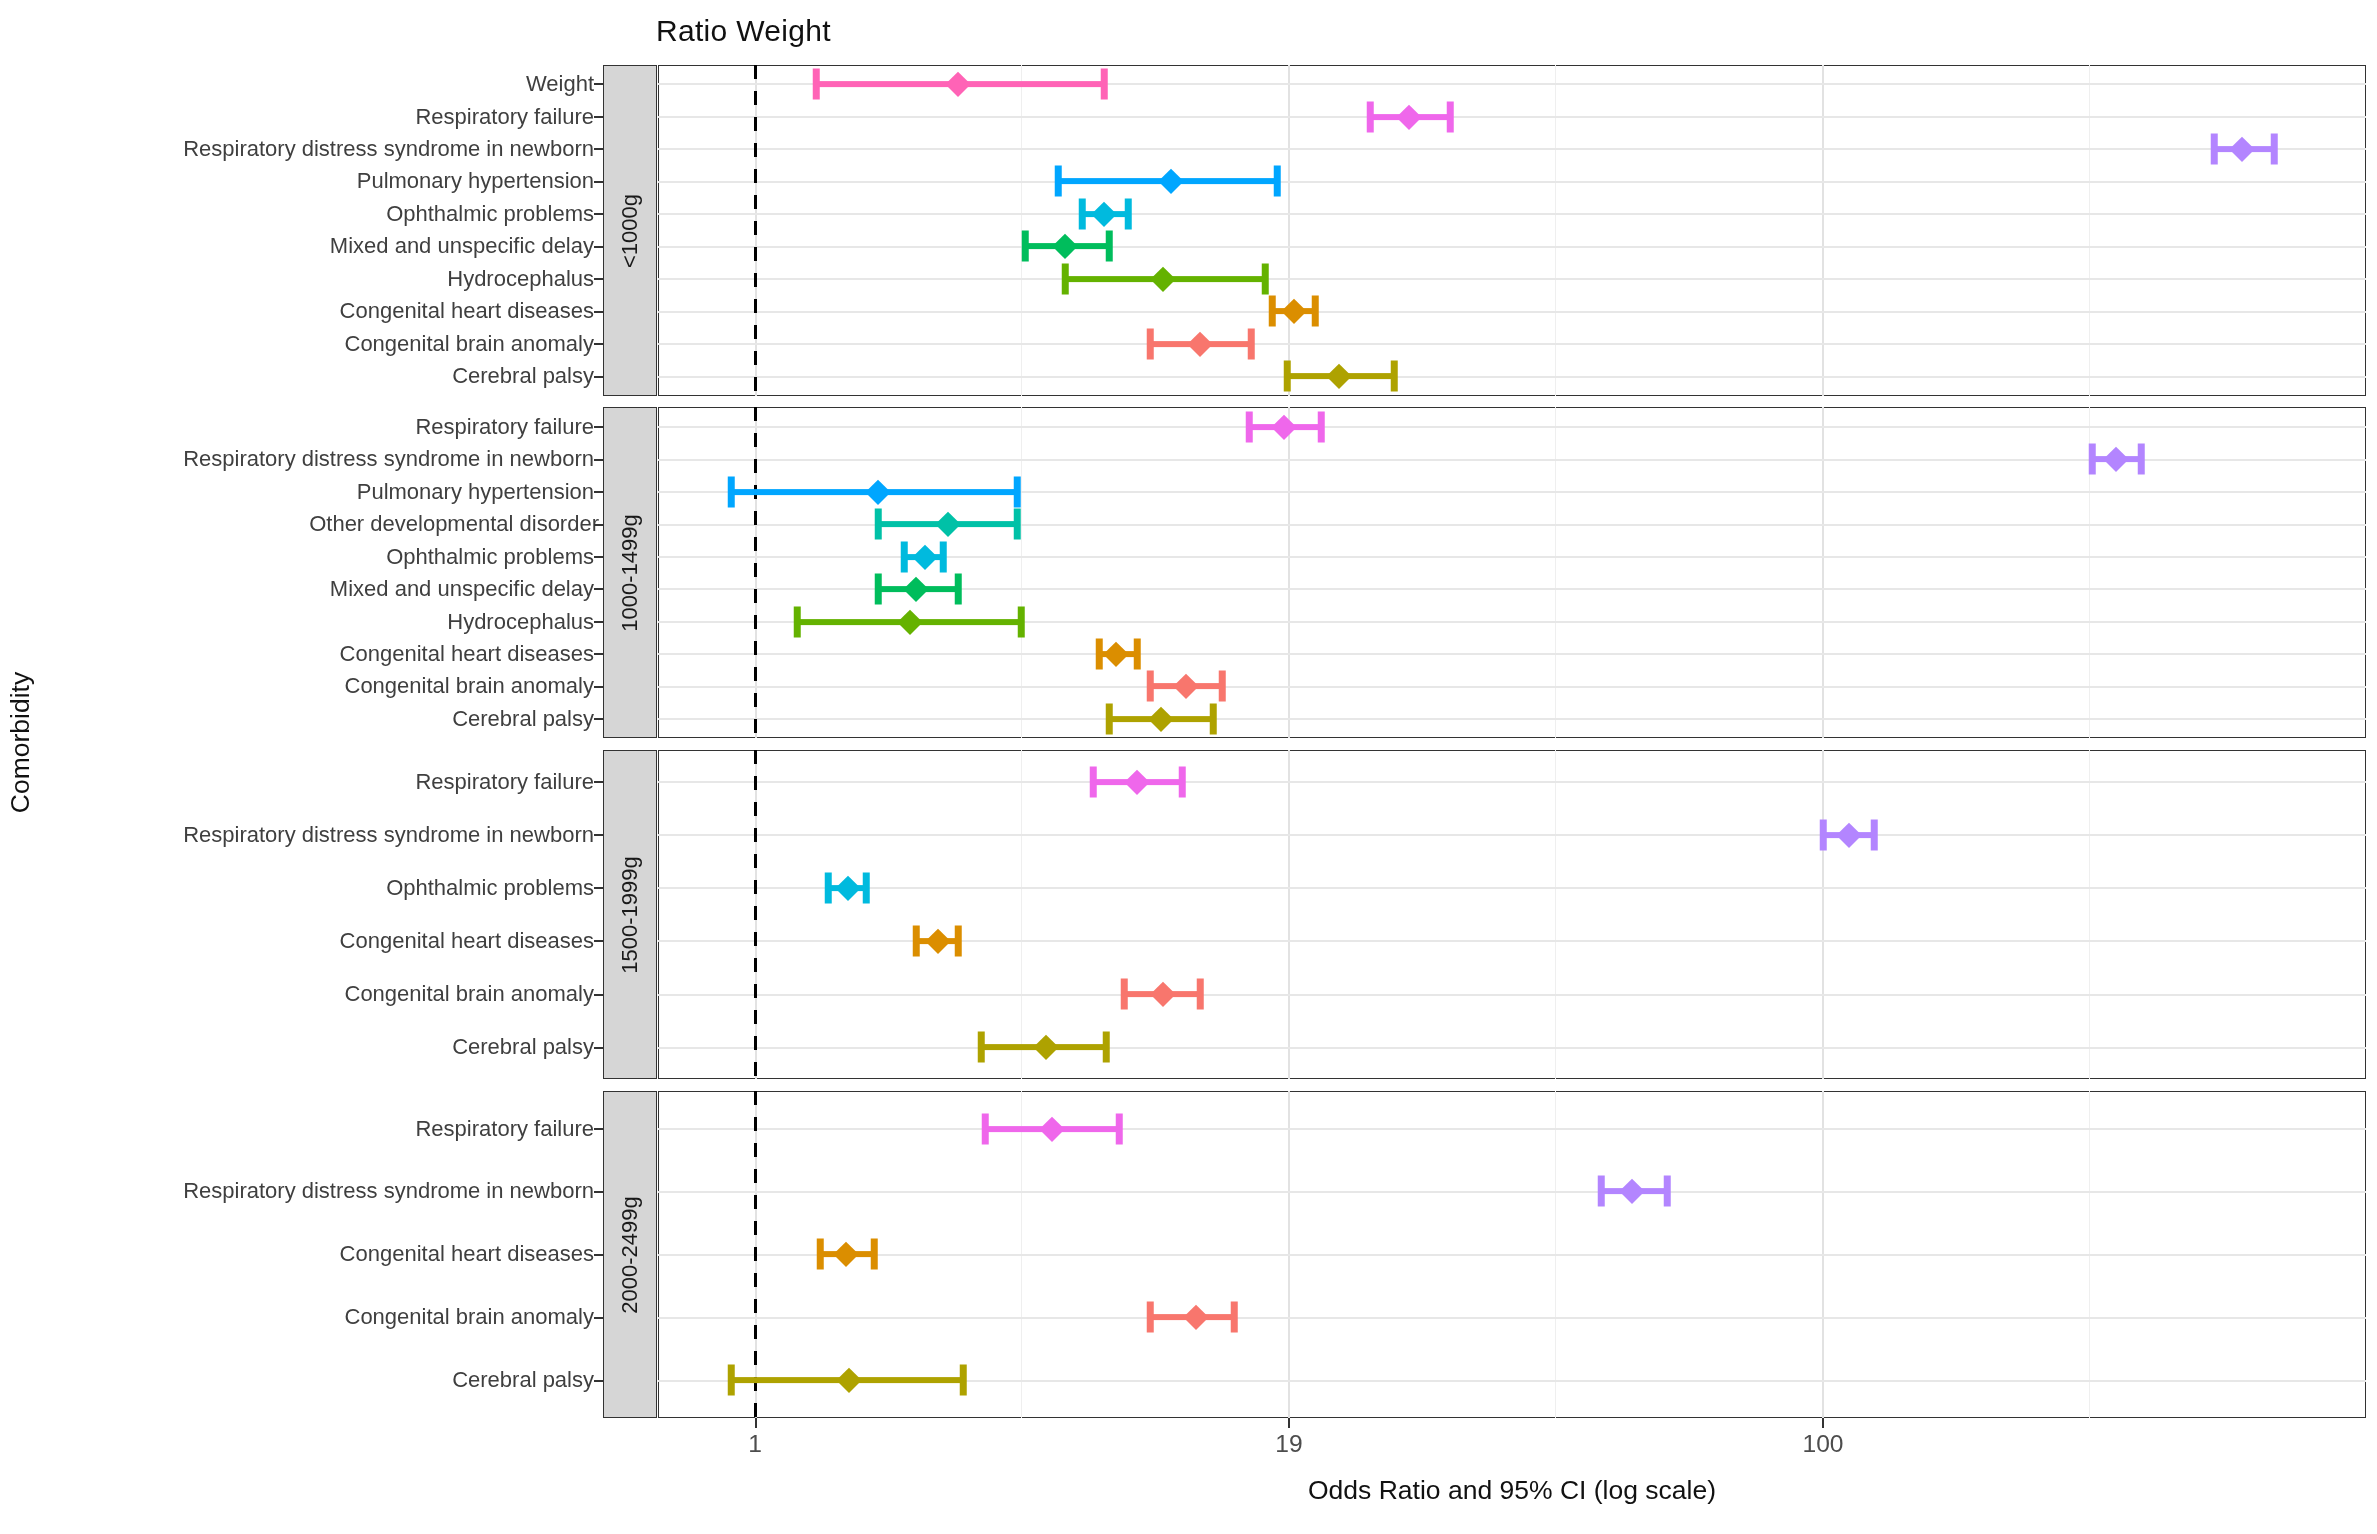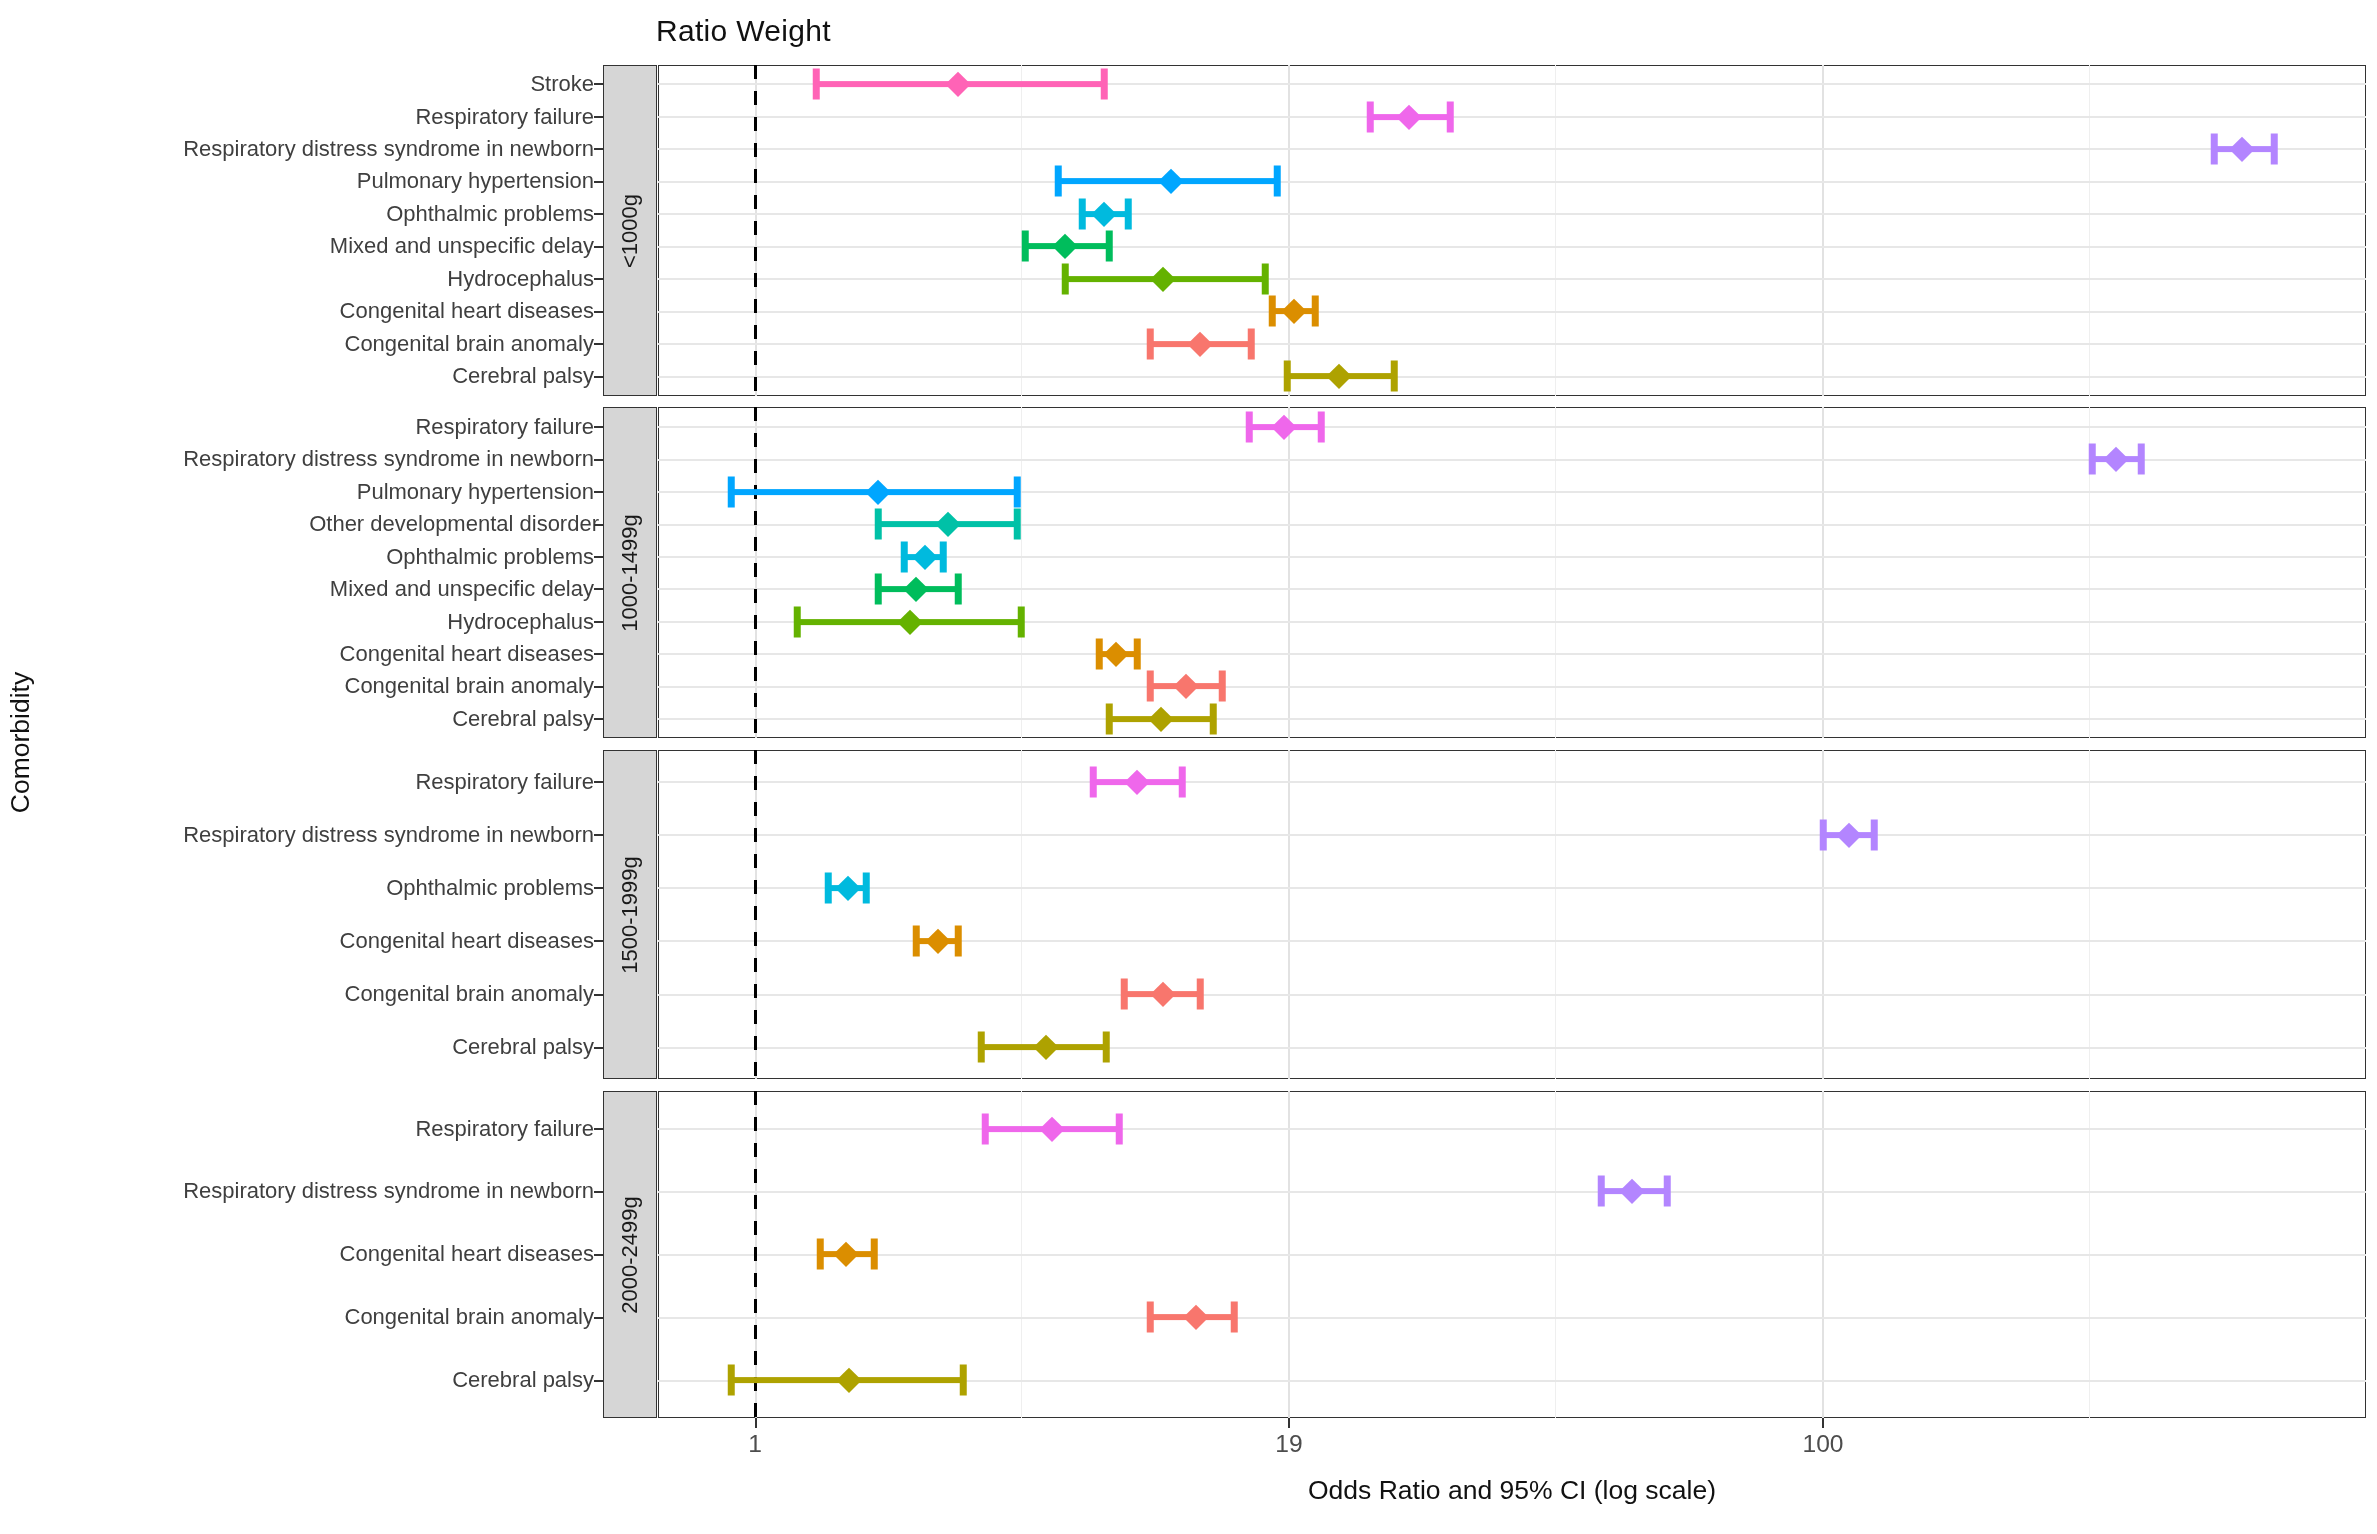--- a/index.html
+++ b/index.html
@@ -48,7 +48,7 @@
     <div class="gridline-v" style="left: 1822px; top: 65px; height: 331px;"></div>
     <div class="gridline-v minor" style="left: 2089px; top: 65px; height: 331px;"></div>
     <div class="gridline-h" style="left: 658px; top: 83px; width: 1708px;"></div>
-    <div class="row-label" style="left: 0px; width: 594px; top: 84px;">Stroke</div>
+    <div class="row-label" style="left: 0px; width: 594px; top: 84px;">Weight</div>
     <div class="y-tick" style="left: 594px; top: 83px;"></div>
     <div class="gridline-h" style="left: 658px; top: 116px; width: 1708px;"></div>
     <div class="row-label" style="left: 0px; width: 594px; top: 117px;">Respiratory failure</div>

